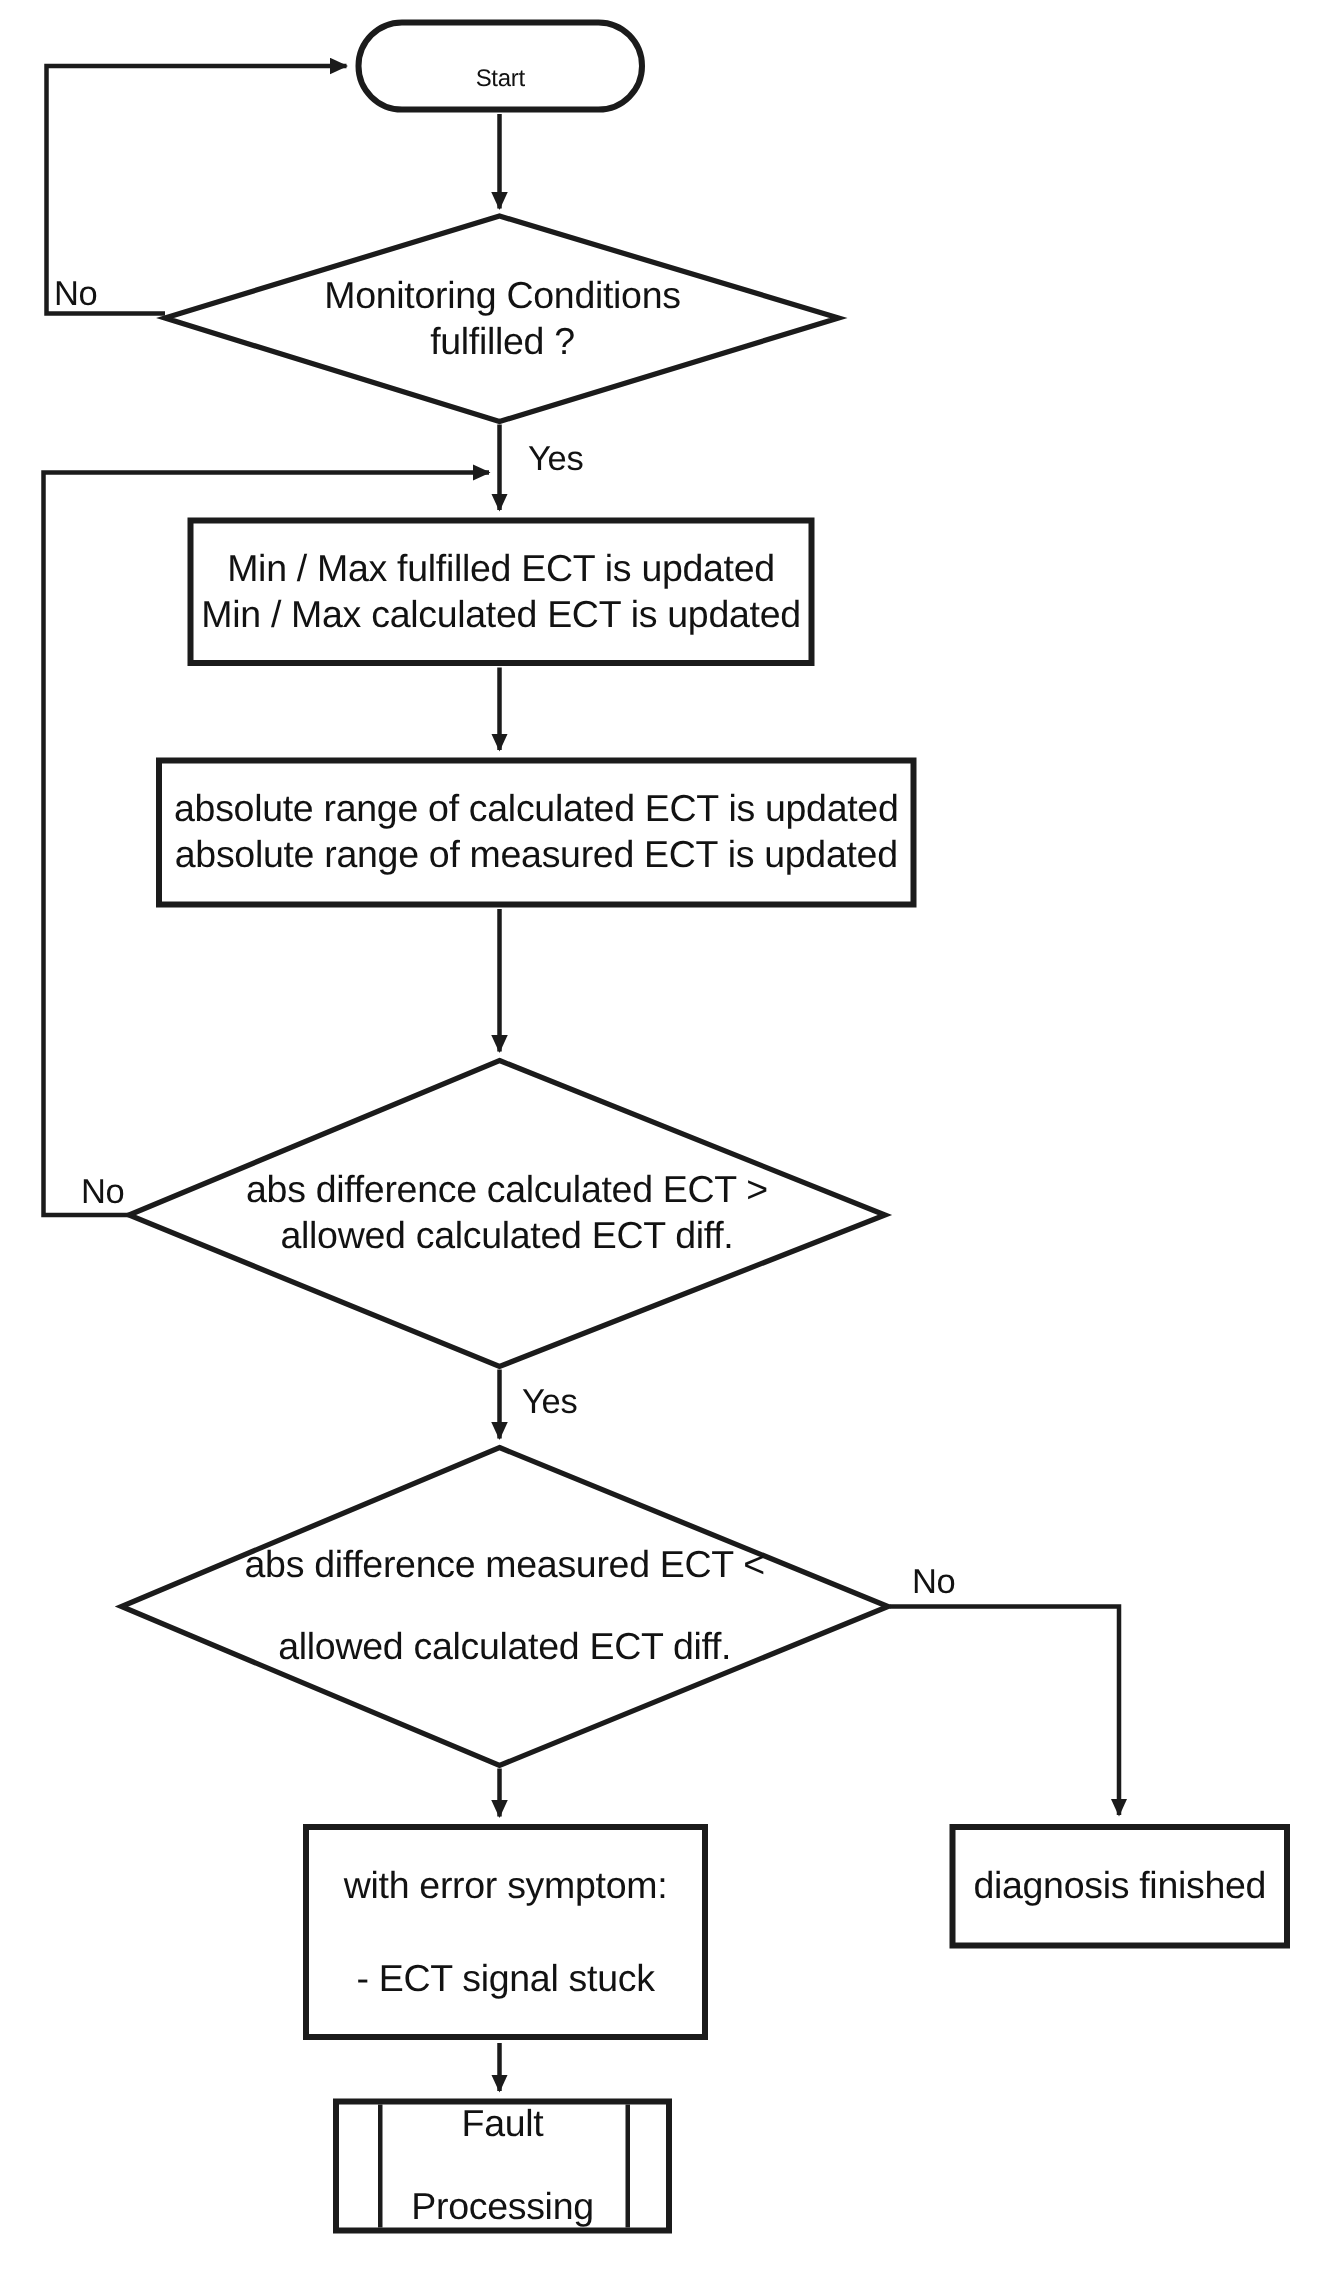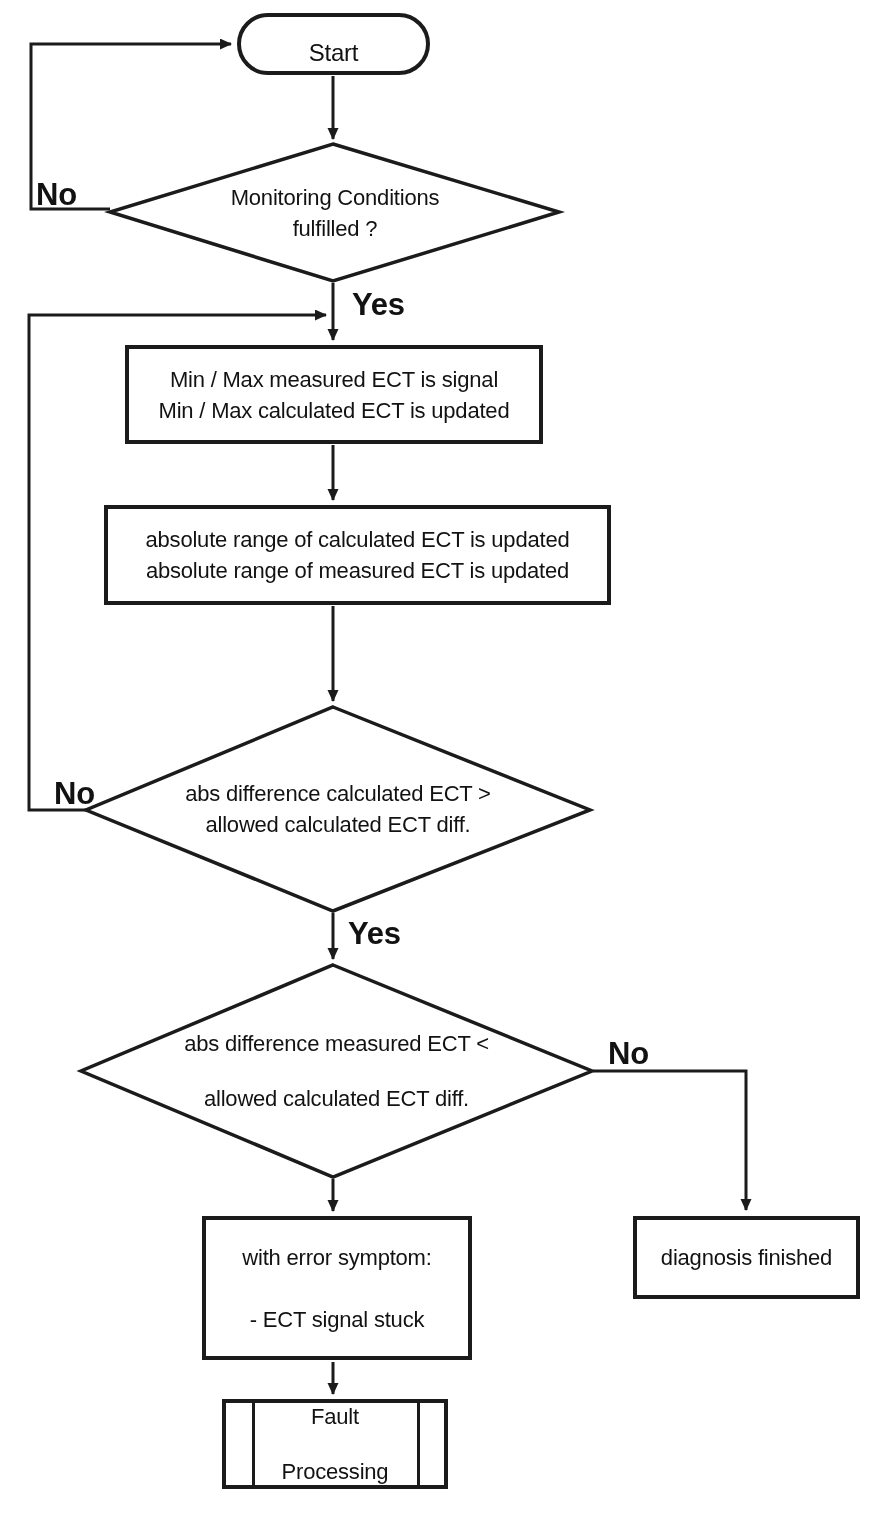--- a/index.html
+++ b/index.html
@@ -61,7 +61,7 @@
     letter-spacing: -0.2px;
   }
   .terminator .line {
-    font-size: 24px;
+    font-size: 16px;
     margin-top: 17px;
   }
   .elabel {

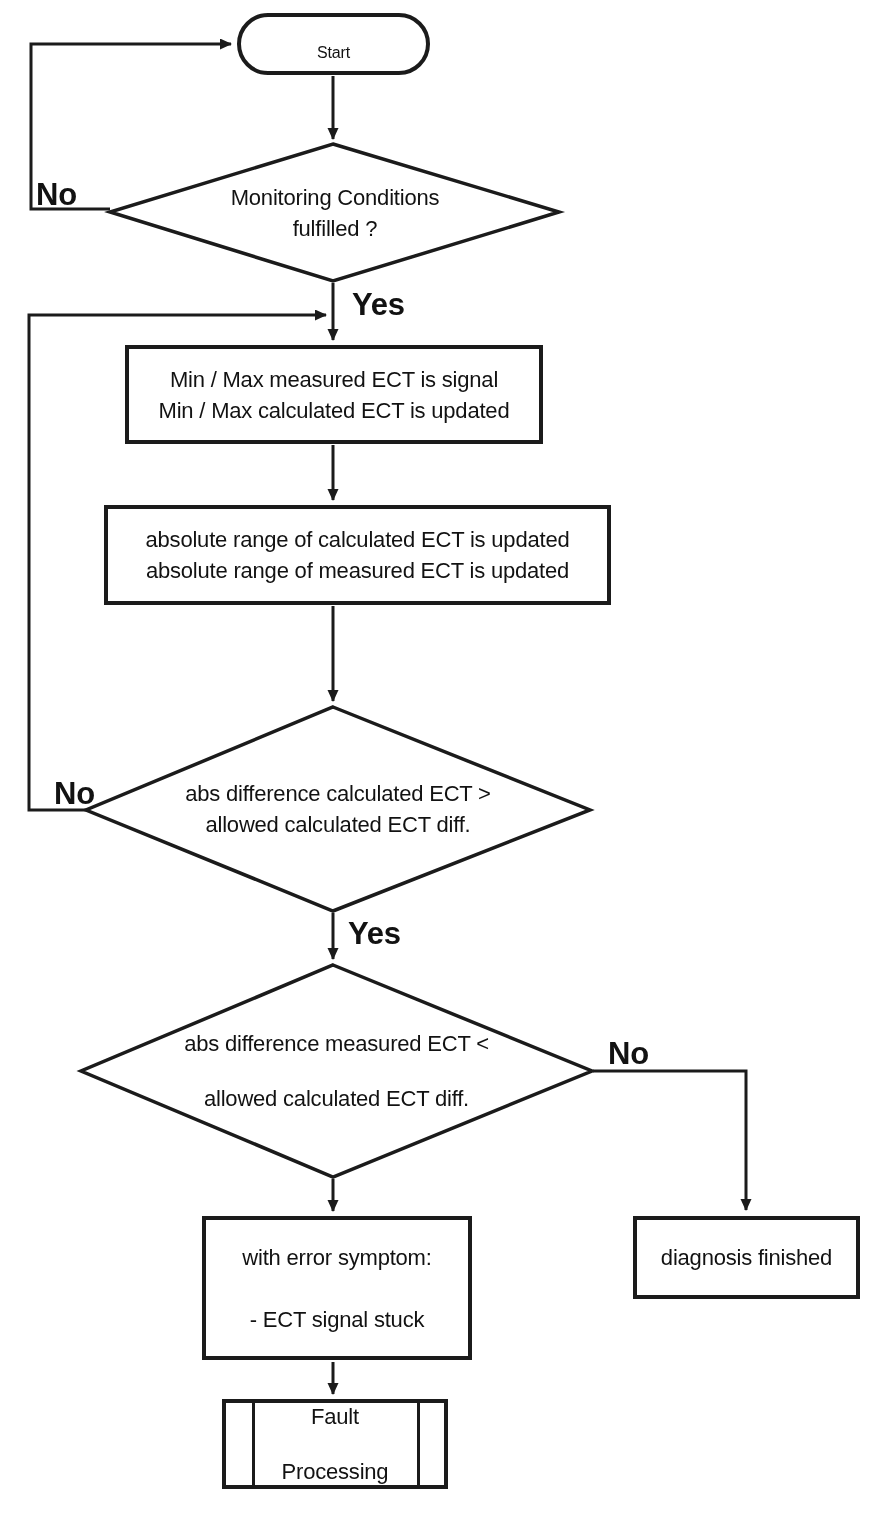--- a/index.html
+++ b/index.html
@@ -66,10 +66,9 @@
   }
   .elabel {
     position: absolute;
-    font-size: 31px;
+    font-size: 23px;
     line-height: 24px;
     letter-spacing: -0.2px;
-    font-weight: bold;
   }
   .ppbar {
     position: absolute;

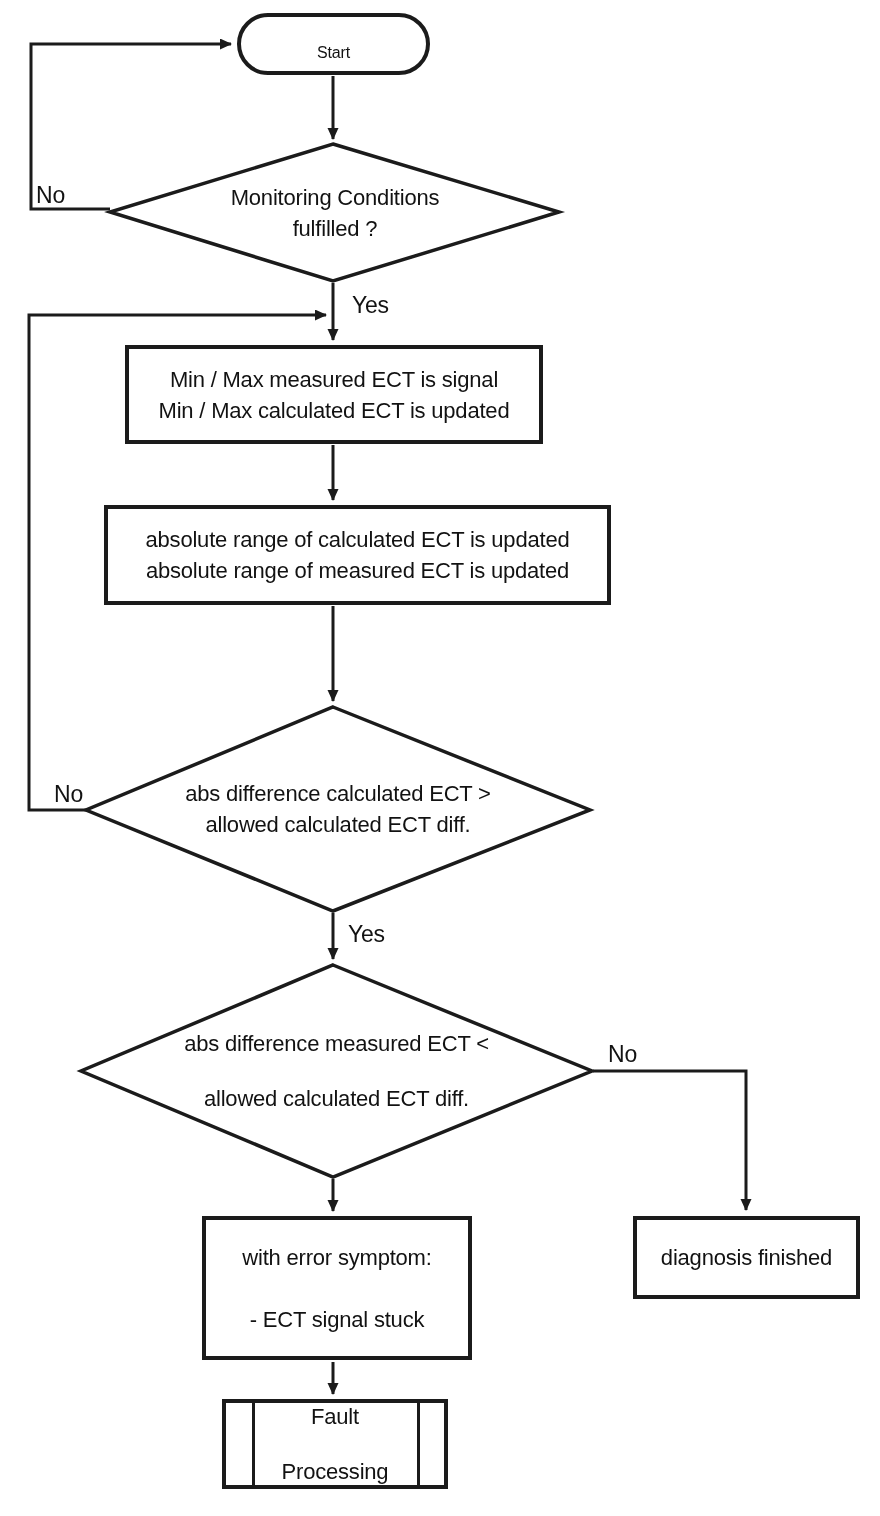--- a/index.html
+++ b/index.html
@@ -54,7 +54,7 @@
     text-align: center;
   }
   .line {
-    font-size: 22px;
+    font-size: 25px;
     line-height: 31px;
     min-height: 31px;
     white-space: nowrap;

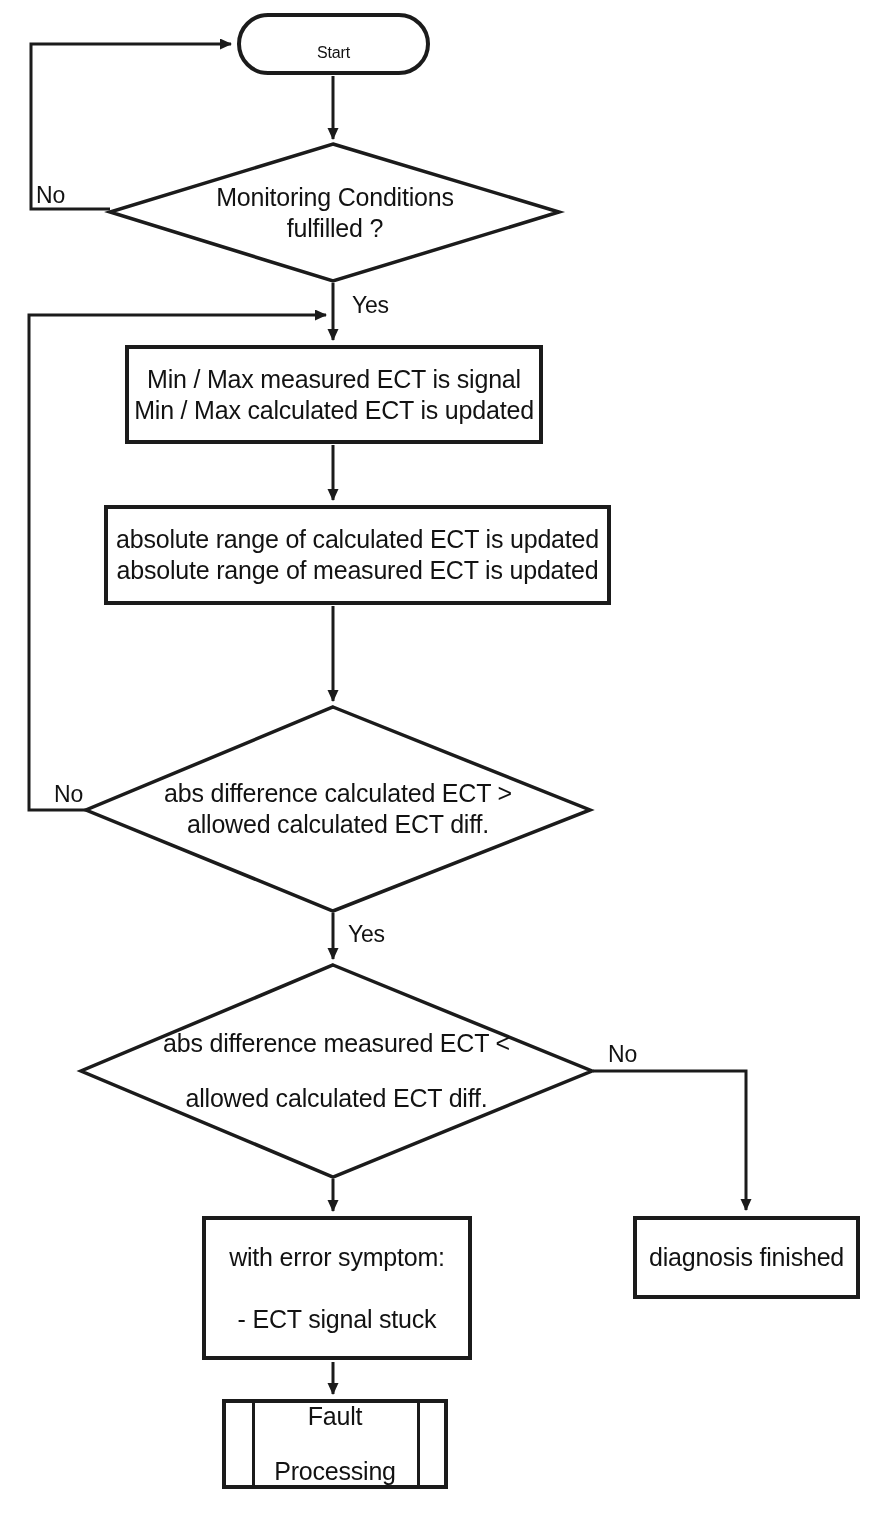--- a/index.html
+++ b/index.html
@@ -116,7 +116,7 @@
   </div>
 
   <div class="node" style="left:125px;top:345px;width:418px;height:99px;">
-    <div class="line">Min / Max measured ECT is signal</div>
+    <div class="line">Min / Max fulfilled ECT is updated</div>
     <div class="line">Min / Max calculated ECT is updated</div>
   </div>
 

